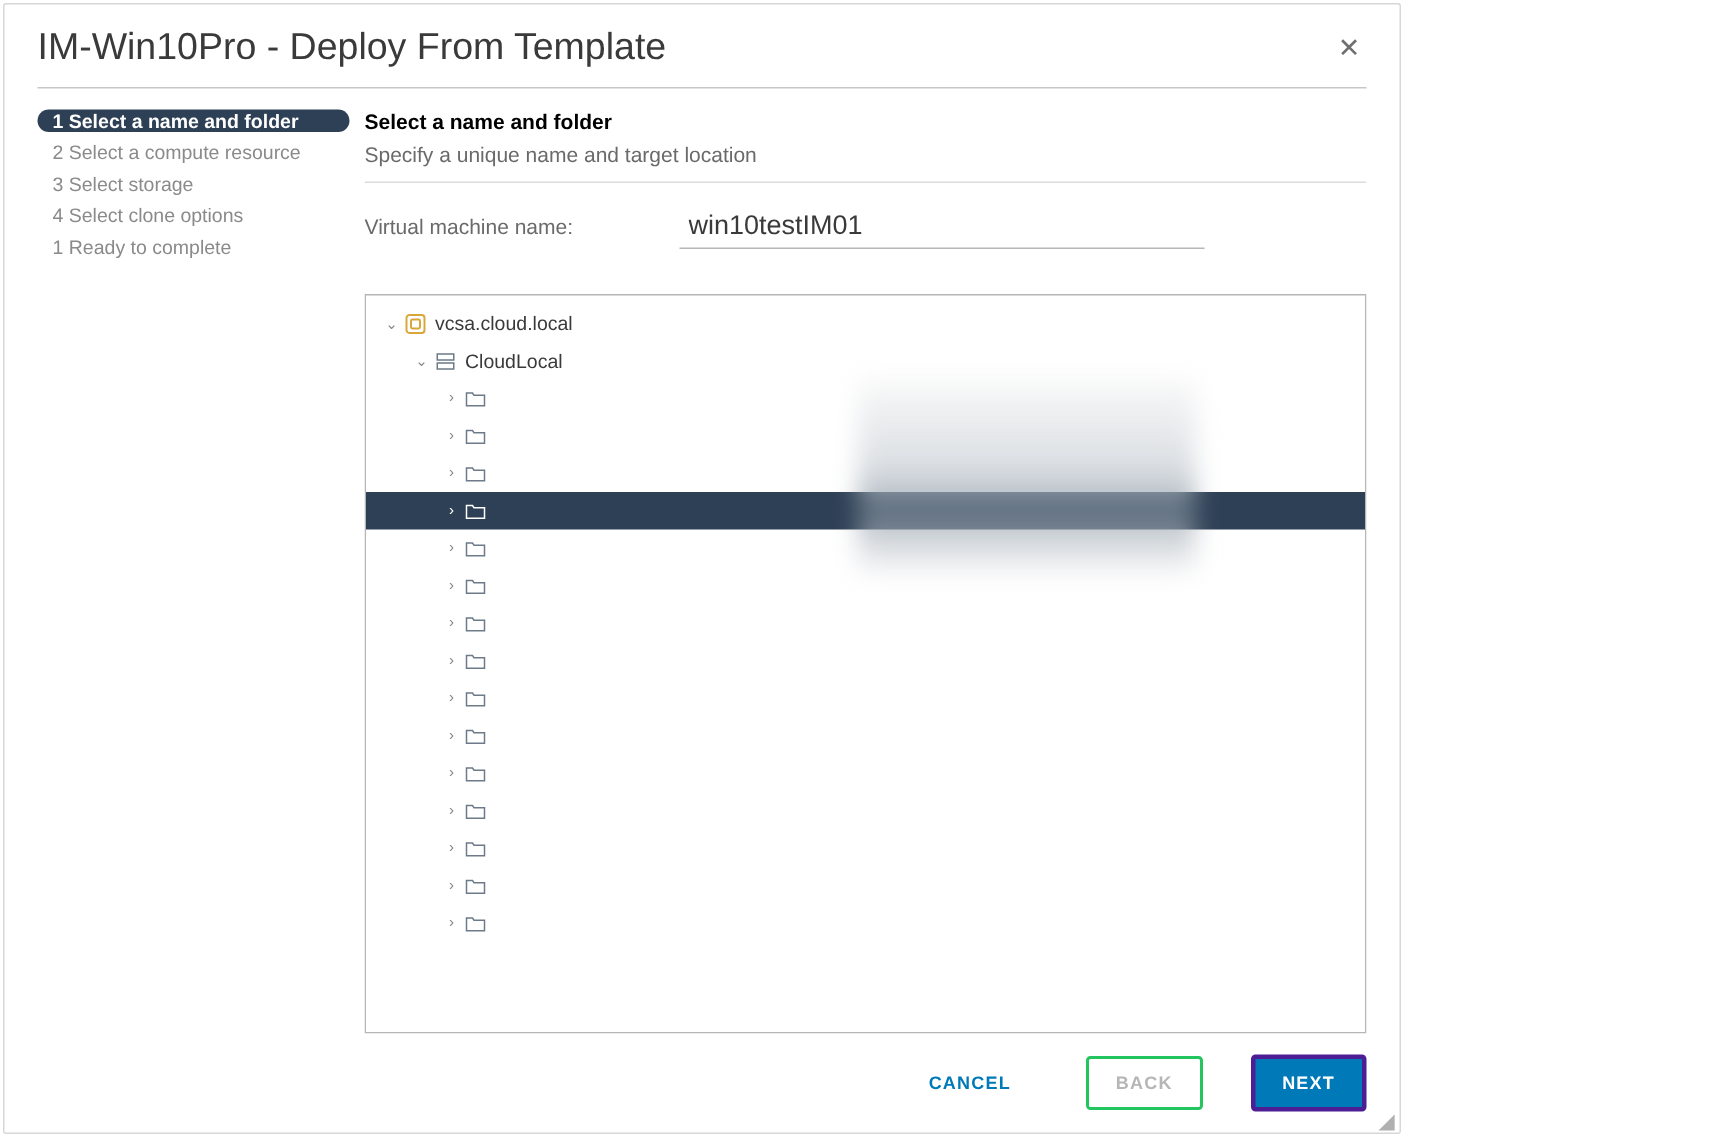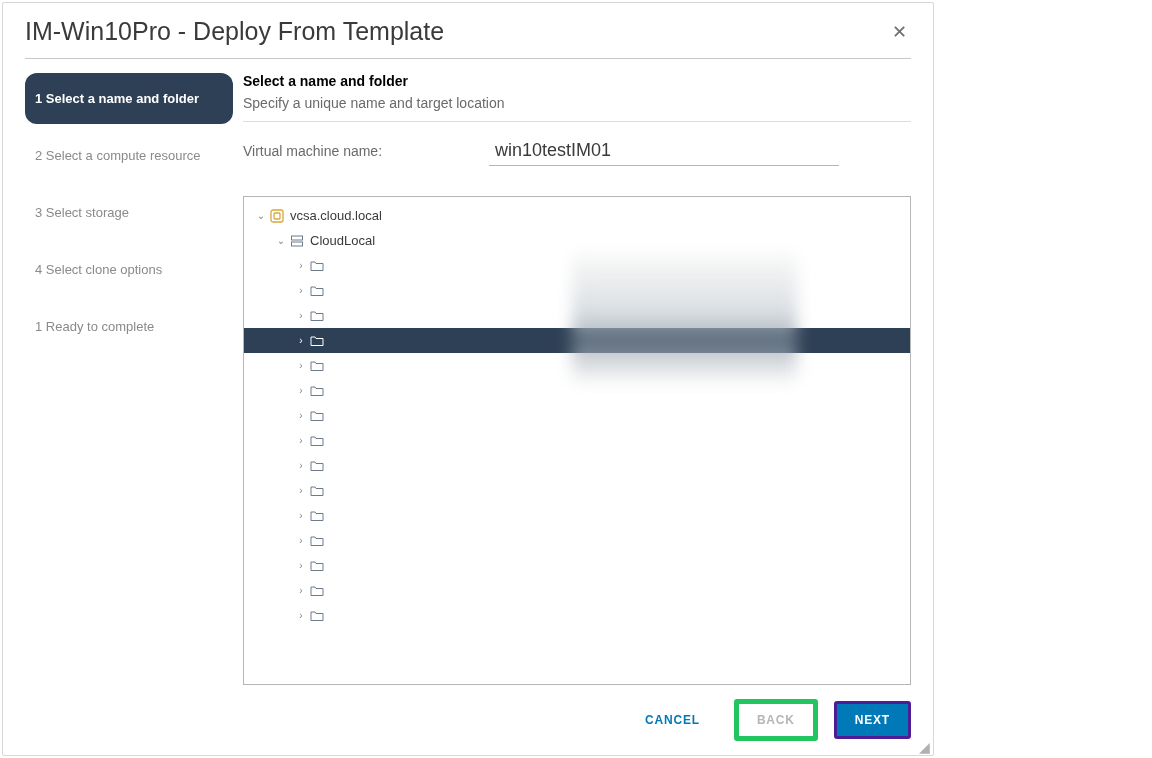--- a/index.html
+++ b/index.html
@@ -51,7 +51,7 @@
   }
   .step {
     font-size: 13px;
-    padding: 18px 10px;
+    padding: 0 10px;
     border-radius: 12px;
     margin-bottom: 6px;
     color: #8a8a8a;

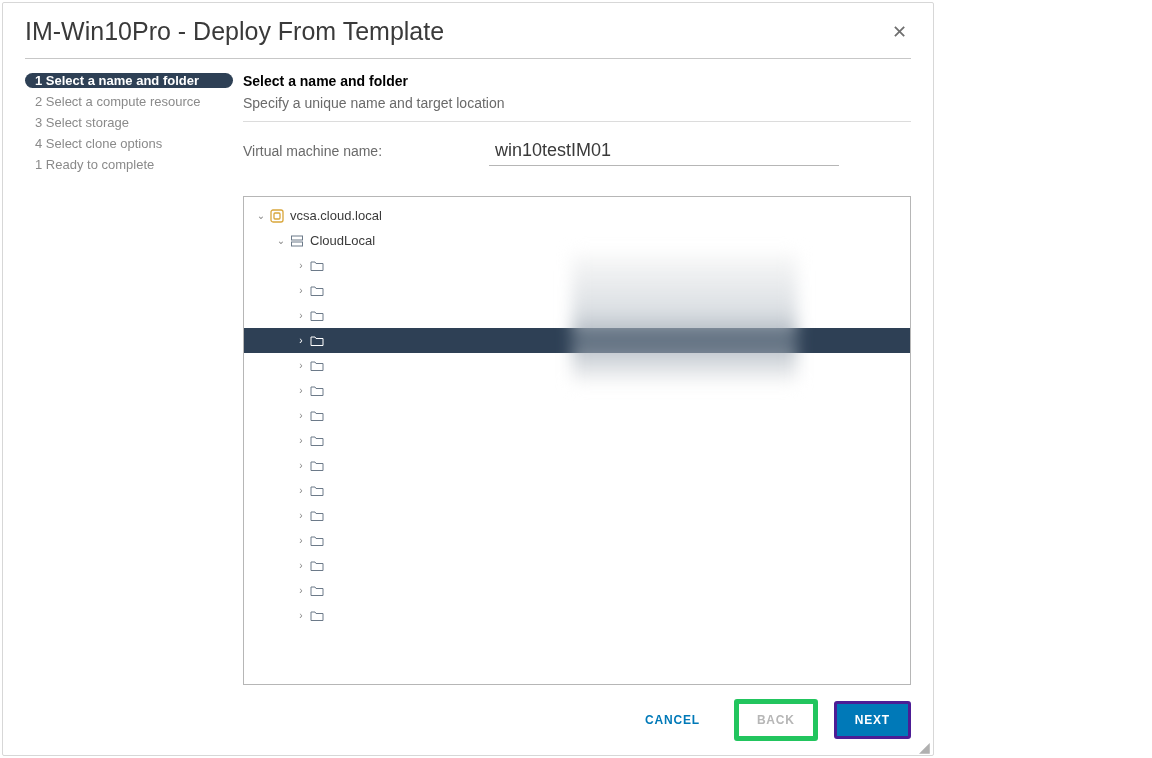--- a/index.html
+++ b/index.html
@@ -89,7 +89,6 @@
     display: flex;
     align-items: center;
     margin-bottom: 30px;
-    gap: 36px;
   }
   .field-label {
     width: 210px;

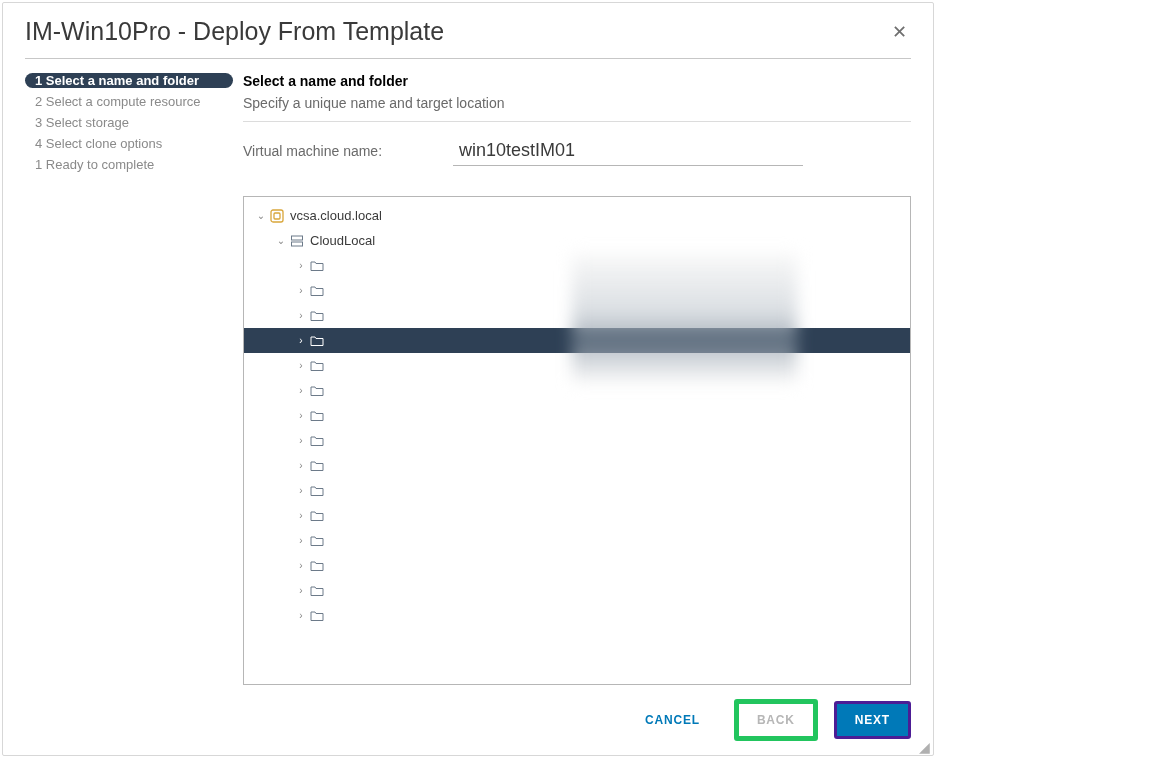--- a/index.html
+++ b/index.html
@@ -165,7 +165,7 @@
     display: flex;
     justify-content: flex-end;
     align-items: center;
-    gap: 16px;
+    gap: 32px;
     padding: 14px 22px 14px 22px;
   }
   .btn {

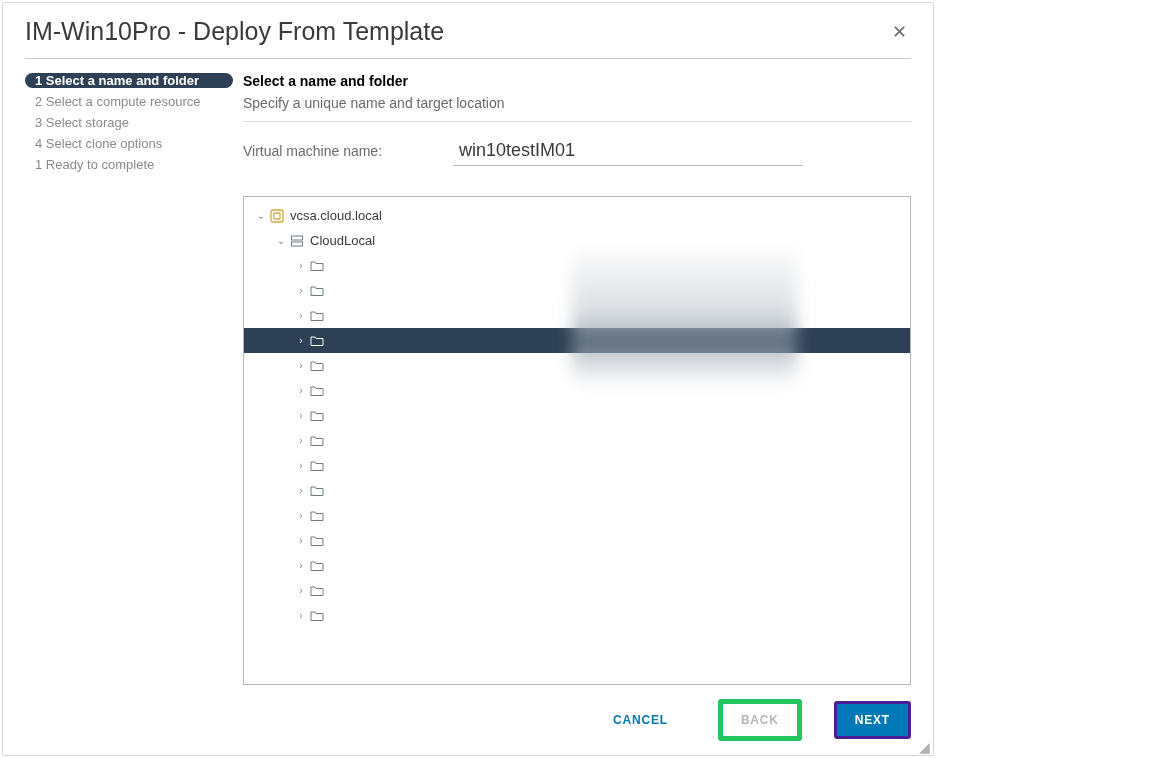--- a/index.html
+++ b/index.html
@@ -185,7 +185,7 @@
   .btn-back {
     background: #fff;
     color: #b6b6b6;
-    border: 5px solid #22c55e;
+    border: 2px solid #22c55e;
     cursor: default;
   }
   .btn-next {

